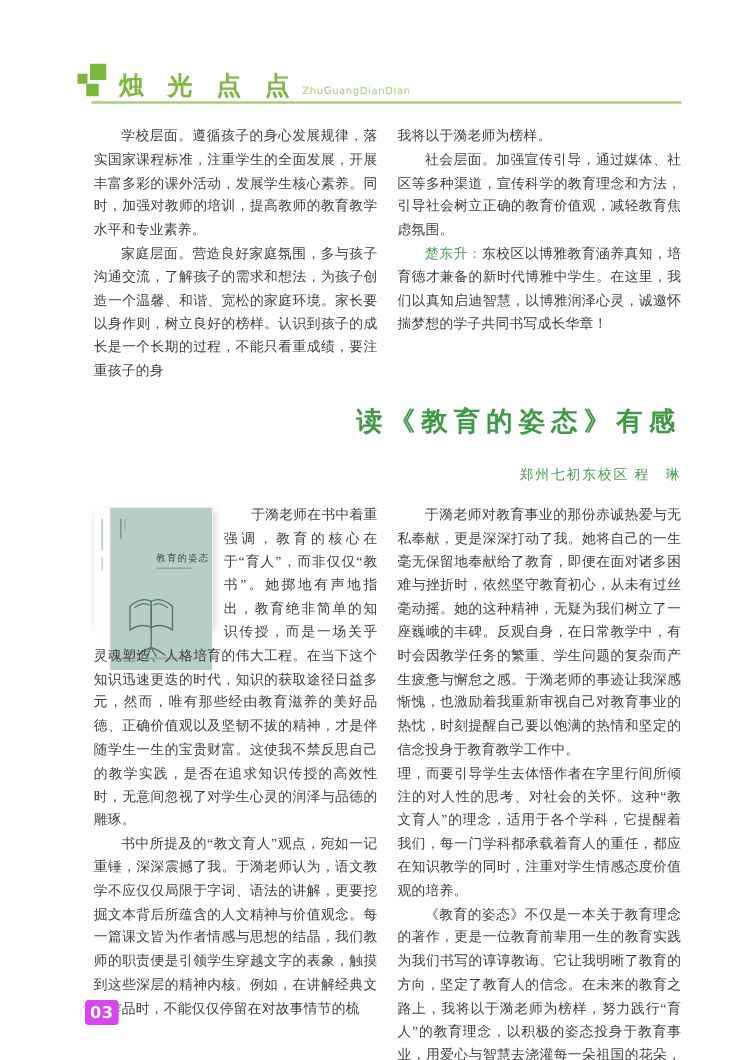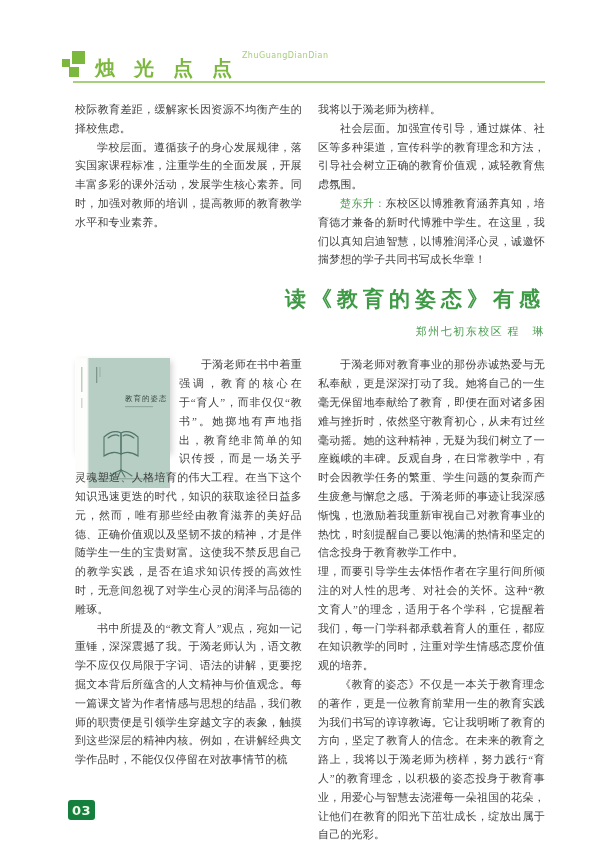--- a/index.html
+++ b/index.html
@@ -24,7 +24,7 @@
   }
   .pinyin{
     font-family:"DejaVu Sans","Liberation Sans",sans-serif;
-    font-size:8px;color:#a5cf7a;margin-left:4px;margin-bottom:18px;
+    font-size:8px;color:#a5cf7a;margin-left:4px;margin-bottom:1px;
     letter-spacing:.5px;white-space:nowrap;
   }
   .header-rule{border-bottom:2px solid #a8cf7c;margin-top:3px;margin-left:12px;}

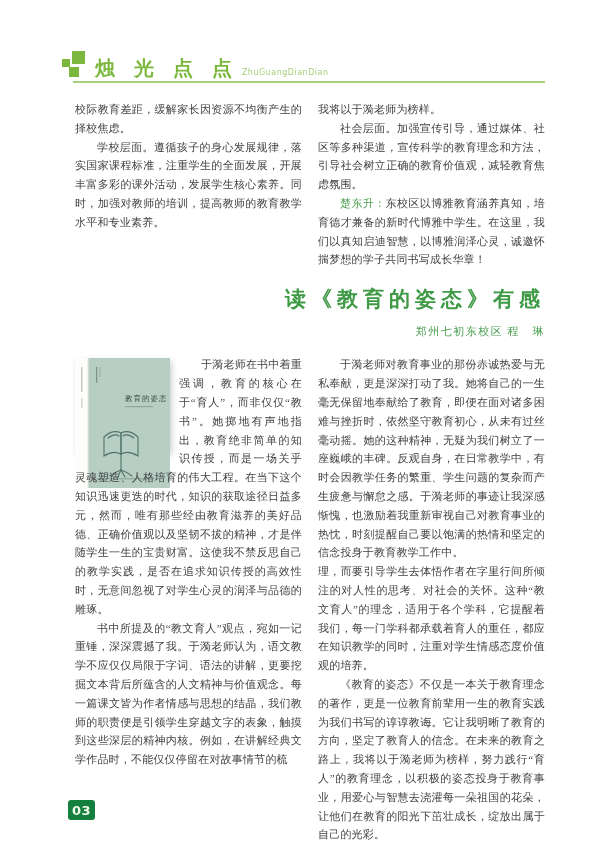--- a/index.html
+++ b/index.html
@@ -89,7 +89,6 @@
 
     <div class="two-col">
       <div class="col">
-        <p class="para">校际教育差距，缓解家长因资源不均衡产生的择校焦虑。</p>
         <p class="para ind">学校层面。遵循孩子的身心发展规律，落实国家课程标准，注重学生的全面发展，开展丰富多彩的课外活动，发展学生核心素养。同时，加强对教师的培训，提高教师的教育教学水平和专业素养。</p>
       </div>
       <div class="col">

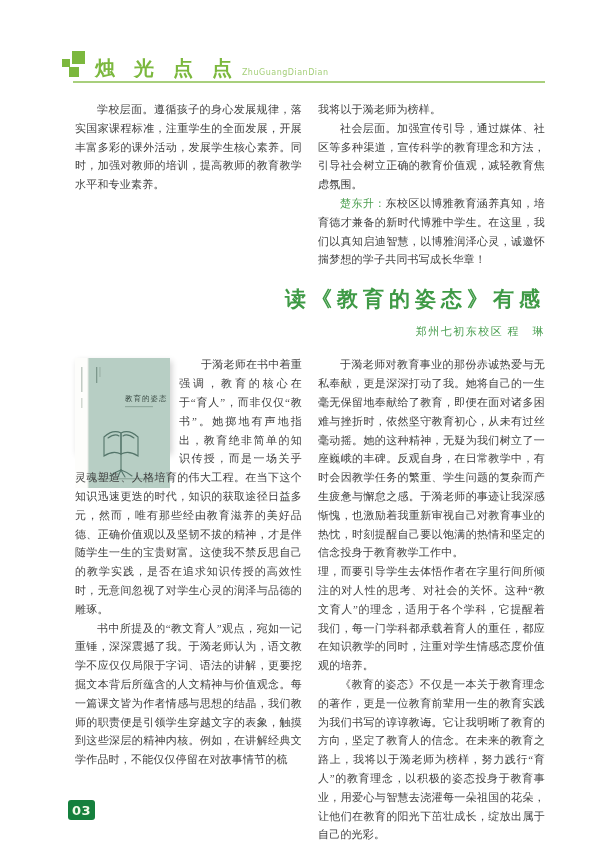--- a/index.html
+++ b/index.html
@@ -90,6 +90,7 @@
     <div class="two-col">
       <div class="col">
         <p class="para ind">学校层面。遵循孩子的身心发展规律，落实国家课程标准，注重学生的全面发展，开展丰富多彩的课外活动，发展学生核心素养。同时，加强对教师的培训，提高教师的教育教学水平和专业素养。</p>
+        <p class="para ind">家庭层面。营造良好家庭氛围，多与孩子沟通交流，了解孩子的需求和想法，为孩子创造一个温馨、和谐、宽松的家庭环境。家长要以身作则，树立良好的榜样。认识到孩子的成长是一个长期的过程，不能只看重成绩，要注重孩子的身</p>
       </div>
       <div class="col">
         <p class="para">我将以于漪老师为榜样。</p>

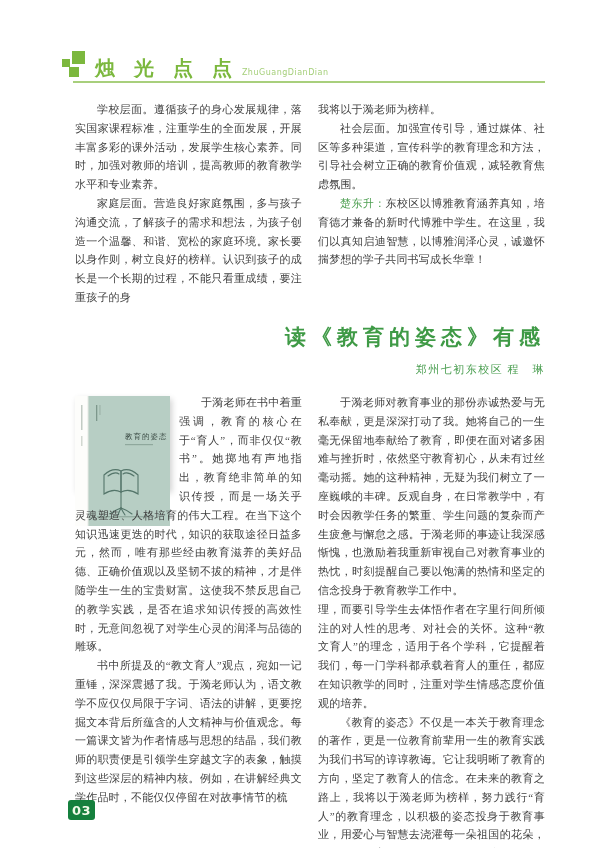--- a/index.html
+++ b/index.html
@@ -45,7 +45,7 @@
     letter-spacing:5px;line-height:1.3;
   }
   .article-byline{
-    margin-top:11px;font-size:11px;color:#4a9e50;letter-spacing:1.5px;
+    margin-top:21px;font-size:11px;color:#4a9e50;letter-spacing:1.5px;
   }
   
   .essay{margin-top:16px;}

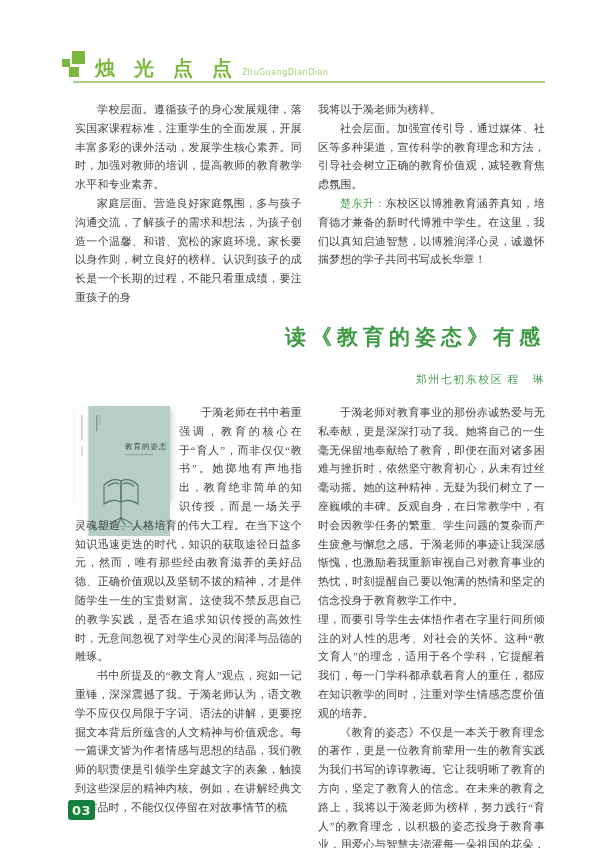--- a/index.html
+++ b/index.html
@@ -58,7 +58,7 @@
   .page-badge{
     position:absolute;left:68px;bottom:28px;
     width:27px;height:20px;border-radius:3px;
-    background:#15803d;color:#f2fbe9;
+    background:#d946ef;color:#f2fbe9;
     font-family:"DejaVu Sans","Liberation Sans",sans-serif;
     font-size:13px;font-weight:bold;
     display:flex;align-items:center;justify-content:center;

